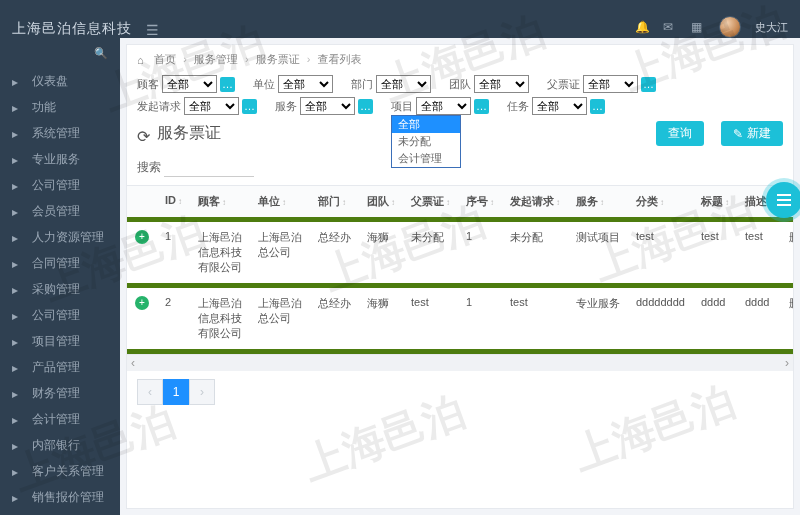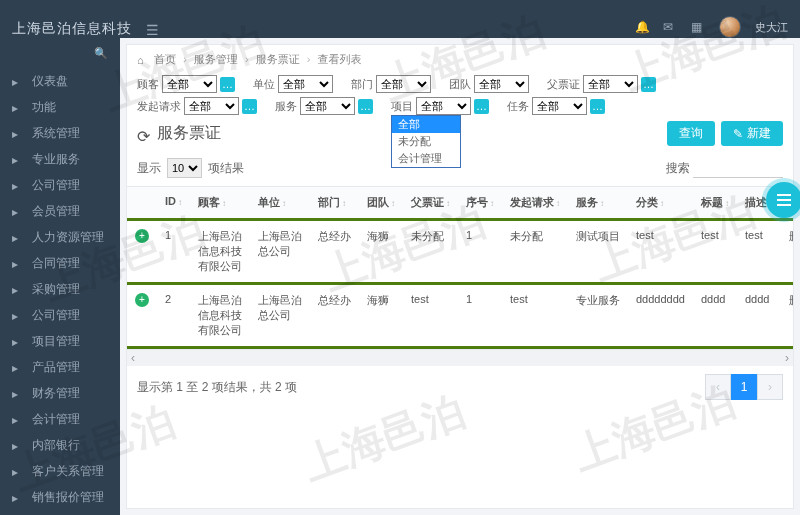--- a/index.html
+++ b/index.html
@@ -47,7 +47,7 @@
   .title-row { display:flex; align-items:center; padding:6px 10px 8px 10px; justify-content:space-between;}
   .page-title { font-size:16px; color:#555; display:flex; align-items:center; gap:6px;}
   .page-title .reload-ico{width:14px;height:14px;display:inline-block;}
-  .btns { display:flex; gap:6px;margin-left:43px;}
+  .btns { display:flex; gap:17px;margin-left:43px;}
   .btn { background:#1cc0d8; color:#fff; border:none; border-radius:3px; padding:4px 12px; font-size:12px; cursor:pointer; display:inline-flex; align-items:center; gap:4px;}
   .btn.green{ background:#1cc0d8;}
 

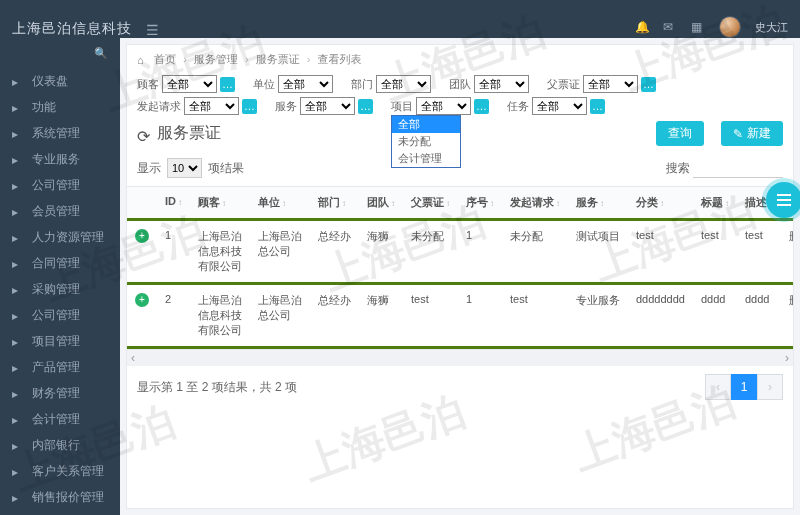--- a/index.html
+++ b/index.html
@@ -270,13 +270,6 @@
     </div>
 
     <div class="results-bar">
-      <div class="results-left">
-        <span>显示</span>
-        <select class="page-size">
-          <option>10</option>
-        </select>
-        <span>项结果</span>
-      </div>
       <div>
         <span>搜索</span>
         <input class="search-input" style="">

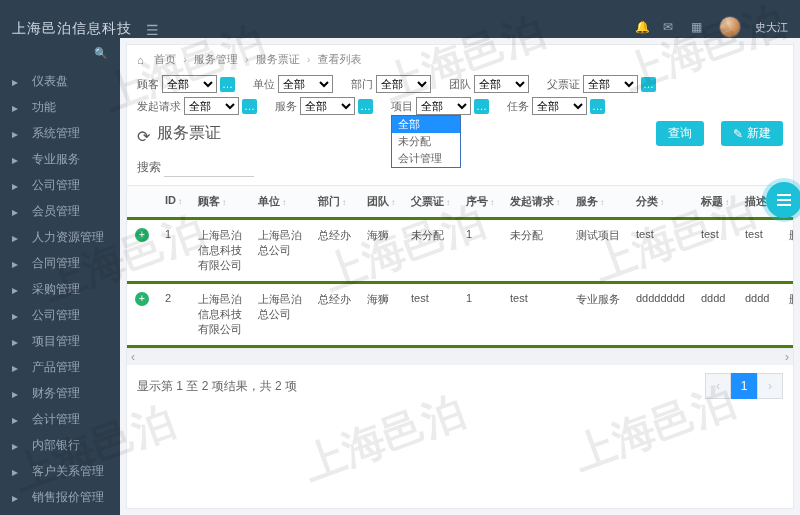--- a/index.html
+++ b/index.html
@@ -59,7 +59,7 @@
   
   .table-wrap{ overflow-x:auto; border-top:1px solid #e6e9ee; border-bottom:1px solid #e6e9ee;}
   table{ border-collapse:collapse; width:100%; font-size:11px;}
-  th, td { padding:8px 8px; border-bottom:3px solid #4d7c0f; text-align:left; white-space:nowrap; vertical-align:top;}
+  th, td { padding:8px 8px; border-bottom:5px solid #4d7c0f; text-align:left; white-space:nowrap; vertical-align:top;}
   th{ color:#555; font-weight:600; background:#fafbfc;}
   th .sort{ color:#bbb; font-size:8px; margin-left:2px;}
   .expand{ width:14px;height:14px;border-radius:50%; background:#26b36b; color:#fff; display:inline-flex; align-items:center; justify-content:center; font-size:10px; line-height:1;}

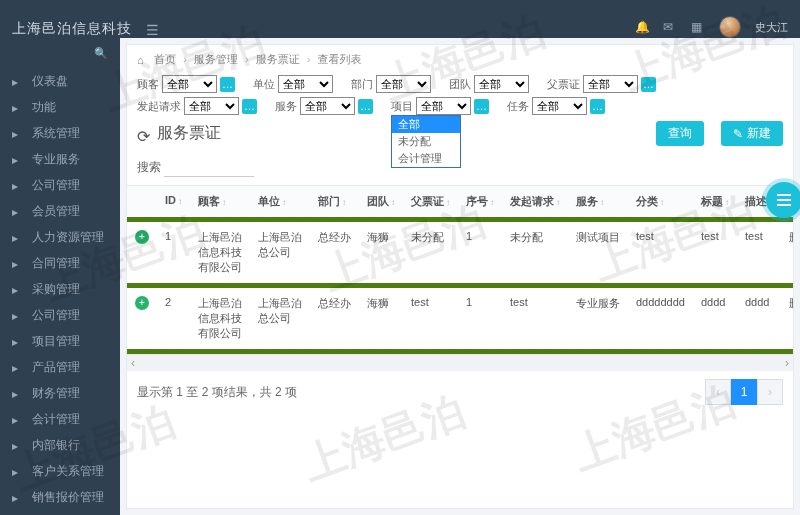--- a/index.html
+++ b/index.html
@@ -338,7 +338,6 @@
     </div>
 
     <div class="pager-row">
-      <span>显示第 1 至 2 项结果，共 2 项</span>
       <div class="pager" id="pager">
           <span class="pg disabled">‹</span>
           <span class="pg active">1</span>

